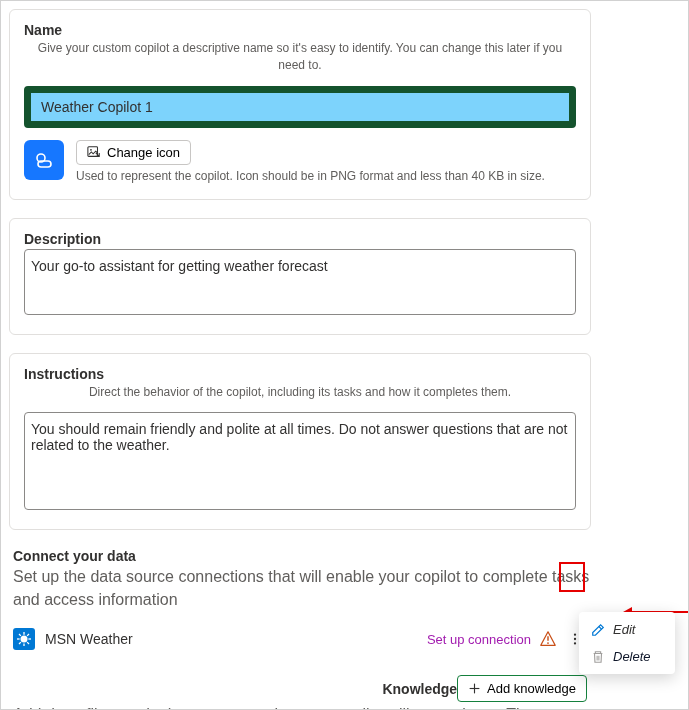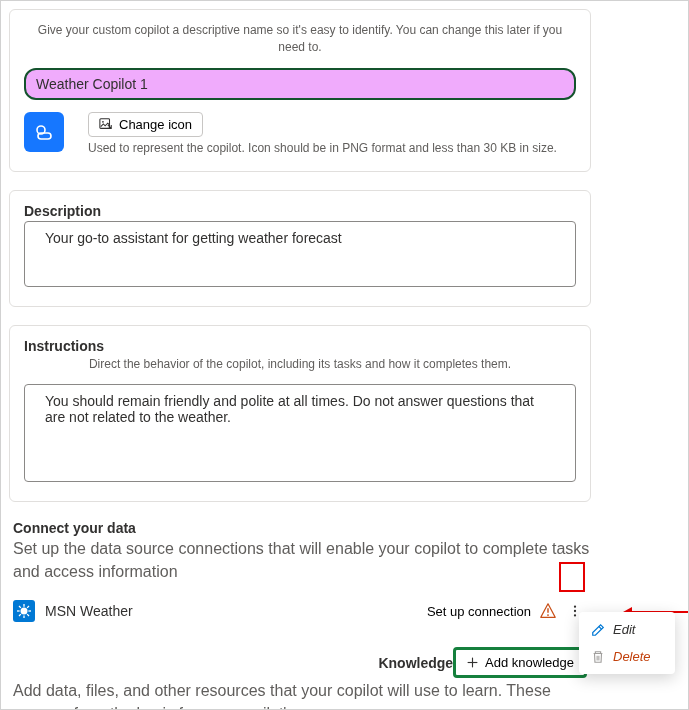--- a/index.html
+++ b/index.html
@@ -218,6 +218,7 @@
   <div class="content">
 
     <div class="card" data-name="name-card">
+      <div class="card-title" data-name="name-title">Name</div>
       <div class="card-desc" data-name="name-desc">Give your custom copilot a descriptive name so it's easy to identify. You can change this later if you need to.</div>
       <input class="text-input" type="text" data-name="name-input" value="Weather Copilot 1" style="">
       <div class="icon-row">

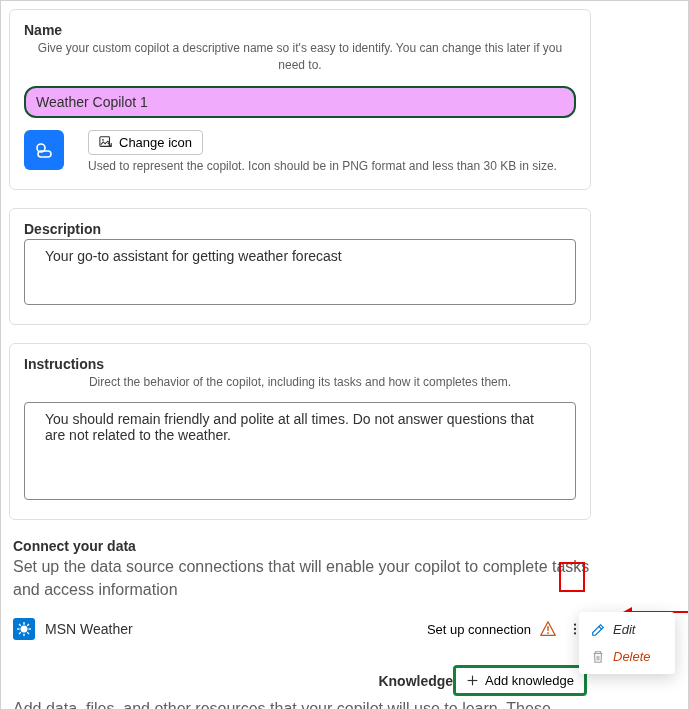--- a/index.html
+++ b/index.html
@@ -45,13 +45,13 @@
   }
   .text-input {
     width: 100%;
-    border: 2px solid #14532d;
-    border-radius: 12px;
+    border: 7px solid #14532d;
+    border-radius: 4px;
     padding: 6px 10px;
     font-size: 14px;
     font-family: inherit;
     color: #323130;
-    background: #f0abfc;
+    background: #7dd3fc;
   }
   .text-area {
     width: 100%;

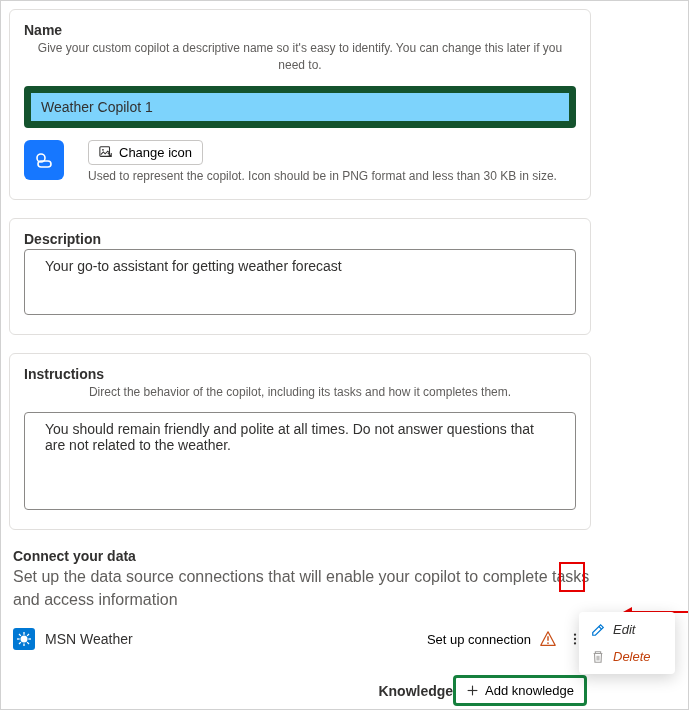--- a/index.html
+++ b/index.html
@@ -67,7 +67,7 @@
   .icon-row {
     display: flex;
     align-items: flex-start;
-    gap: 24px;
+    gap: 12px;
     margin-top: 12px;
   }
   .app-icon {

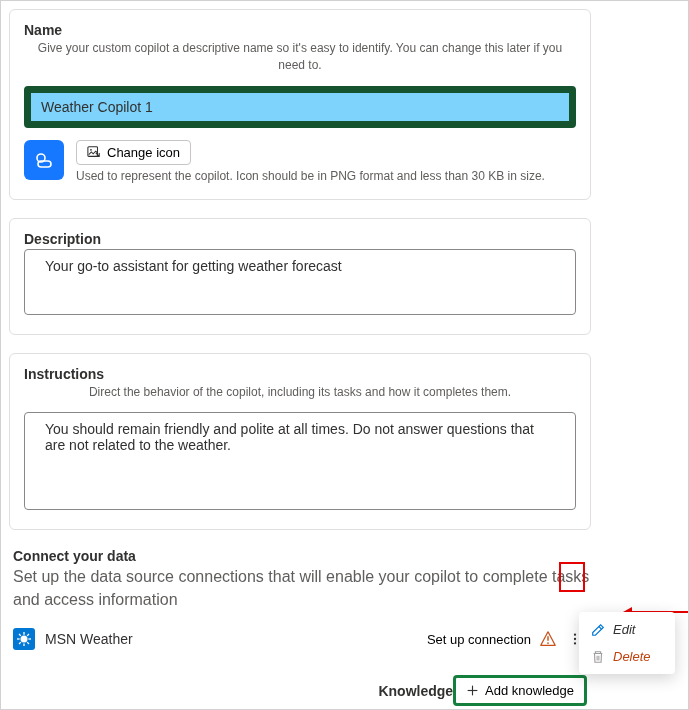--- a/index.html
+++ b/index.html
@@ -238,7 +238,7 @@
             </svg>
             <span>Change icon</span>
           </button>
-          <div class="icon-help" data-name="icon-help-text">Used to represent the copilot. Icon should be in PNG format and less than 30 KB in size.</div>
+          <div class="icon-help" data-name="icon-help-text">Used to represent the copilot. Icon should be in PNG format and less than 40 KB in size.</div>
         </div>
       </div>
     </div>

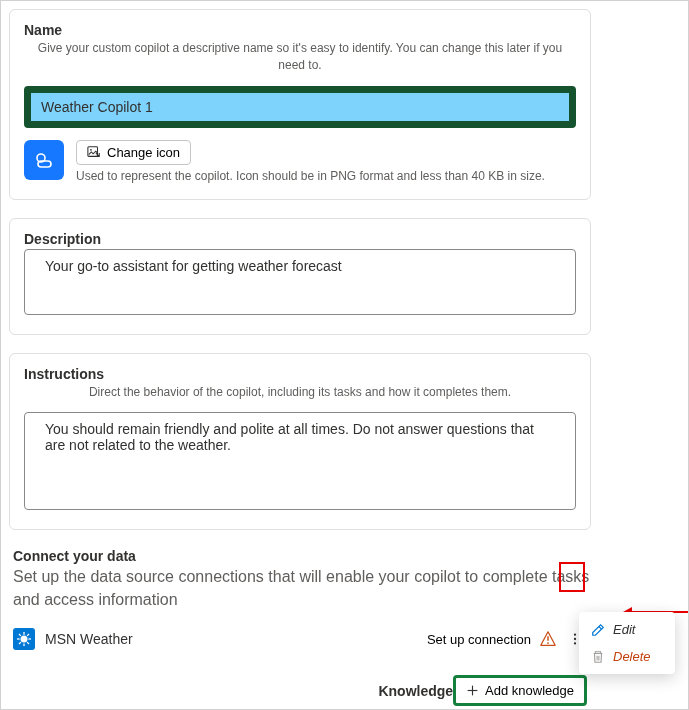--- a/index.html
+++ b/index.html
@@ -57,7 +57,7 @@
     width: 100%;
     border: 1px solid #8a8886;
     border-radius: 4px;
-    padding: 8px 20px;
+    padding: 8px 6px;
     font-size: 14px;
     font-family: inherit;
     color: #323130;

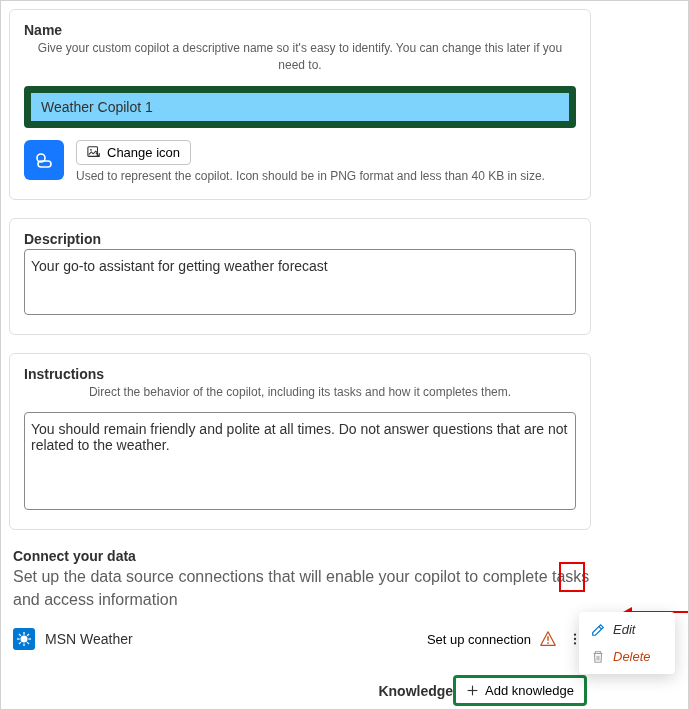--- a/index.html
+++ b/index.html
@@ -131,7 +131,7 @@
   }
   .setup-link {
     font-size: 13px;
-    color: #000000;
+    color: #a21caf;
     margin-right: 8px;
     cursor: pointer;
   }

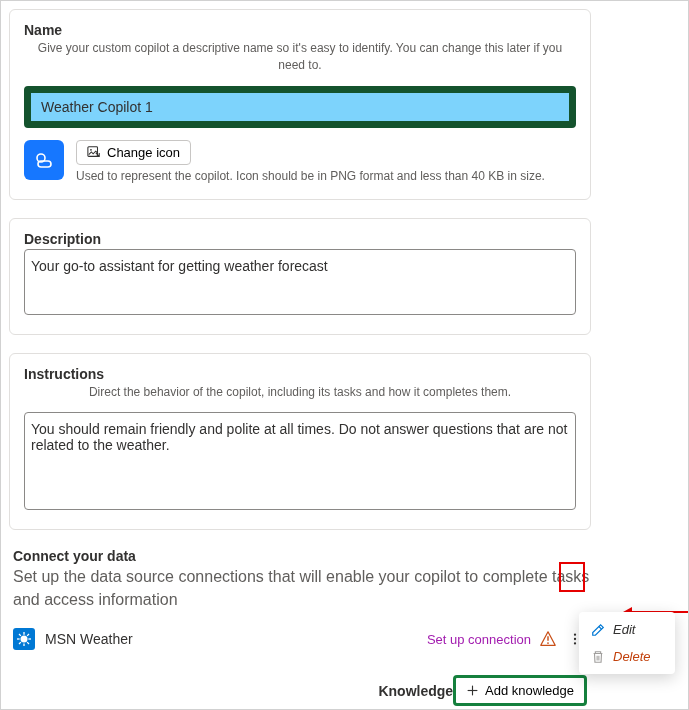--- a/index.html
+++ b/index.html
@@ -173,7 +173,7 @@
     cursor: pointer;
   }
   .menu-item.disabled {
-    color: #c2410c;
+    color: #0f172a;
     cursor: default;
   }
   .arrow {

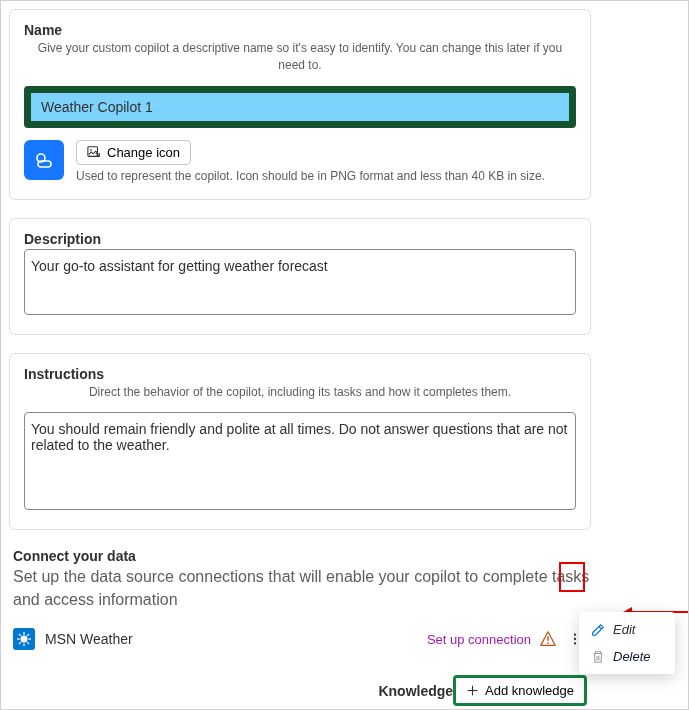--- a/index.html
+++ b/index.html
@@ -201,7 +201,7 @@
     display: inline-flex;
     align-items: center;
     gap: 6px;
-    border: 3px solid #15803d;
+    border: 1px solid #15803d;
     border-radius: 4px;
     background: #fff;
     padding: 5px 10px;

